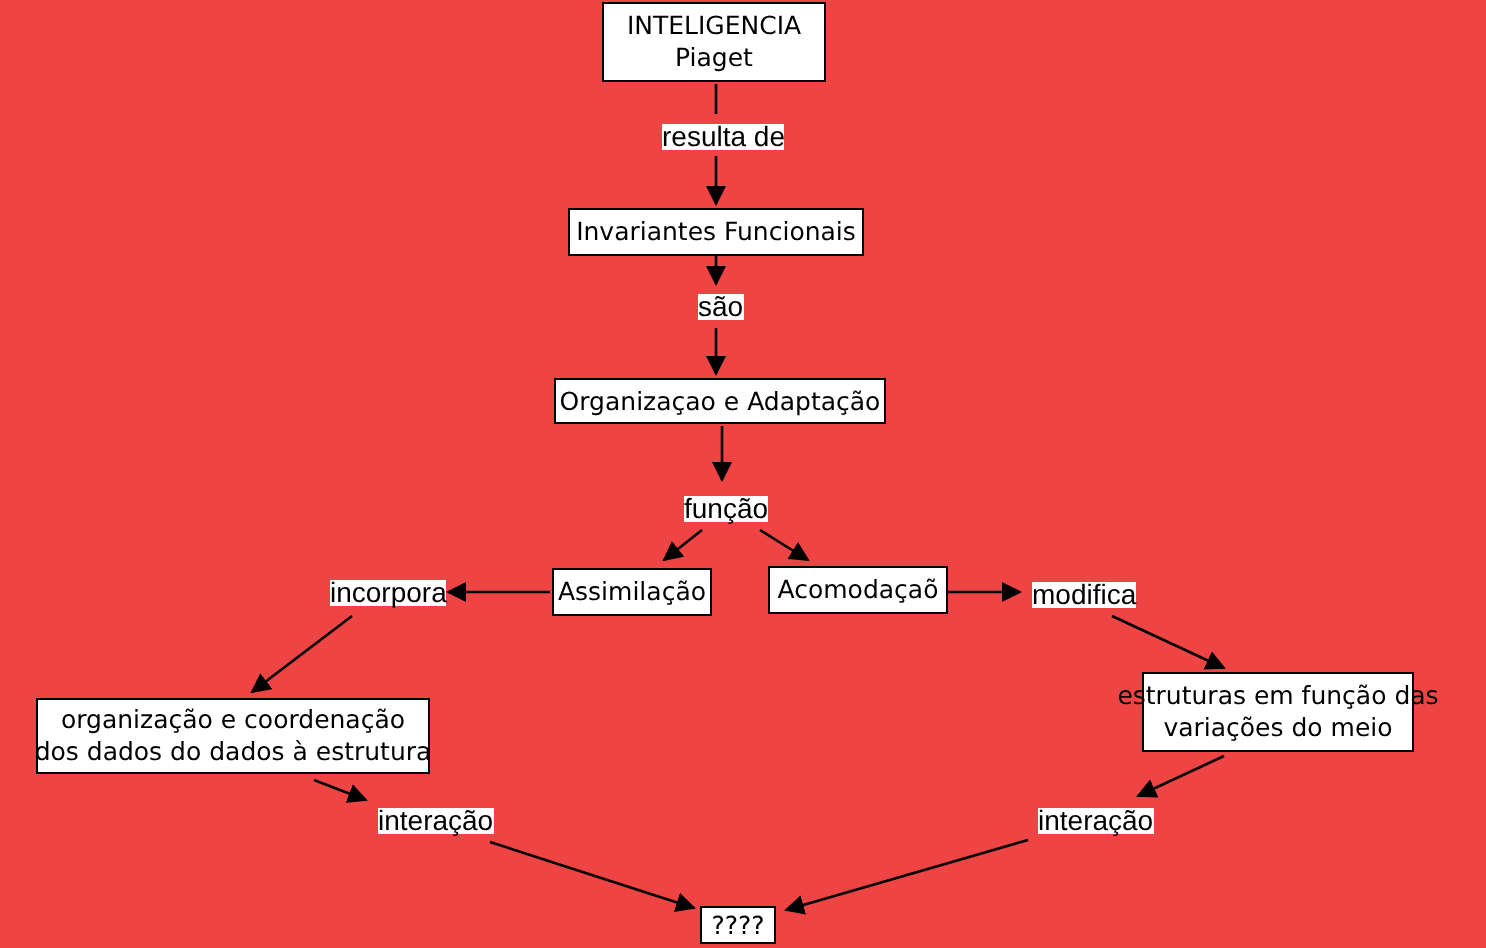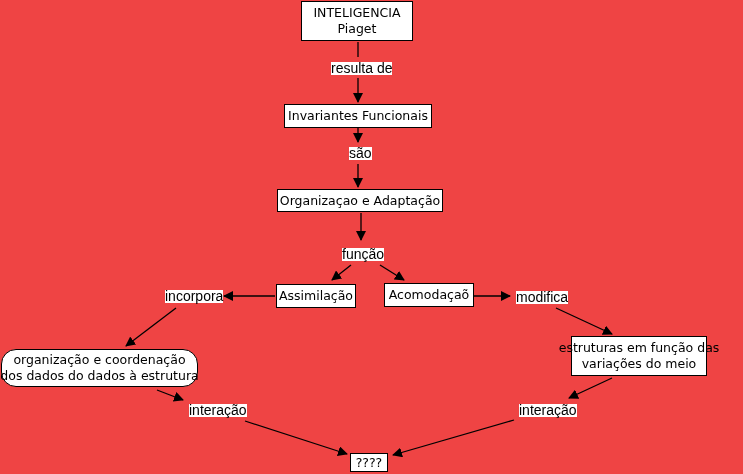--- a/index.html
+++ b/index.html
@@ -76,7 +76,7 @@
   <span class="link" style="left:165px;top:290px;">incorpora</span>
   <span class="link" style="left:516px;top:291px;">modifica</span>
 
-  <div class="node" style="left:1px;top:349px;width:197px;height:38px;border-radius:15px;">
+  <div class="node" style="left:18px;top:349px;width:197px;height:38px;">
     <span>organização e coordenação</span>
     <span>dos dados do dados à estrutura</span>
   </div>

